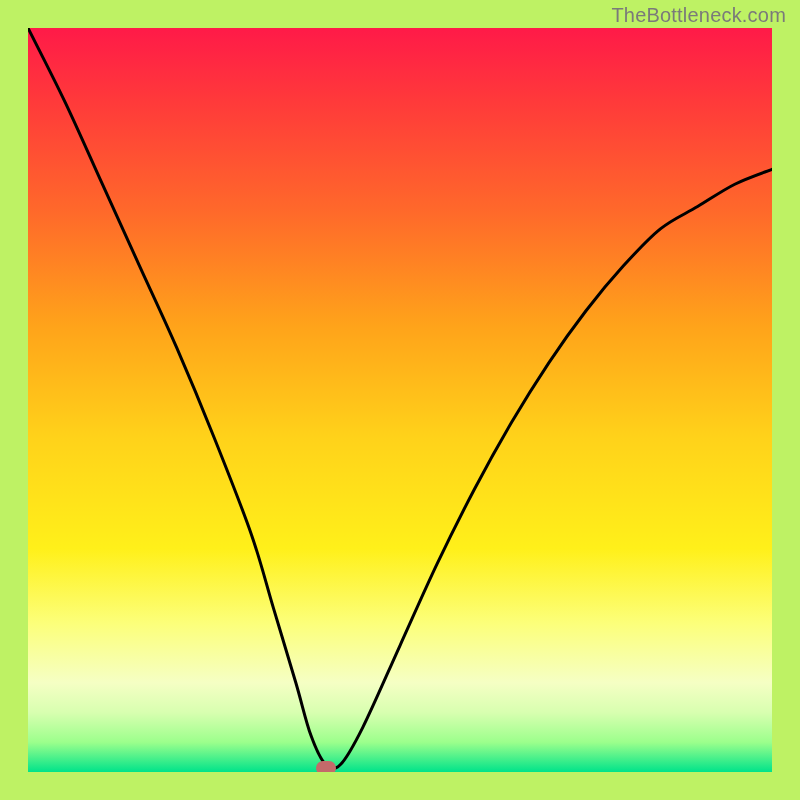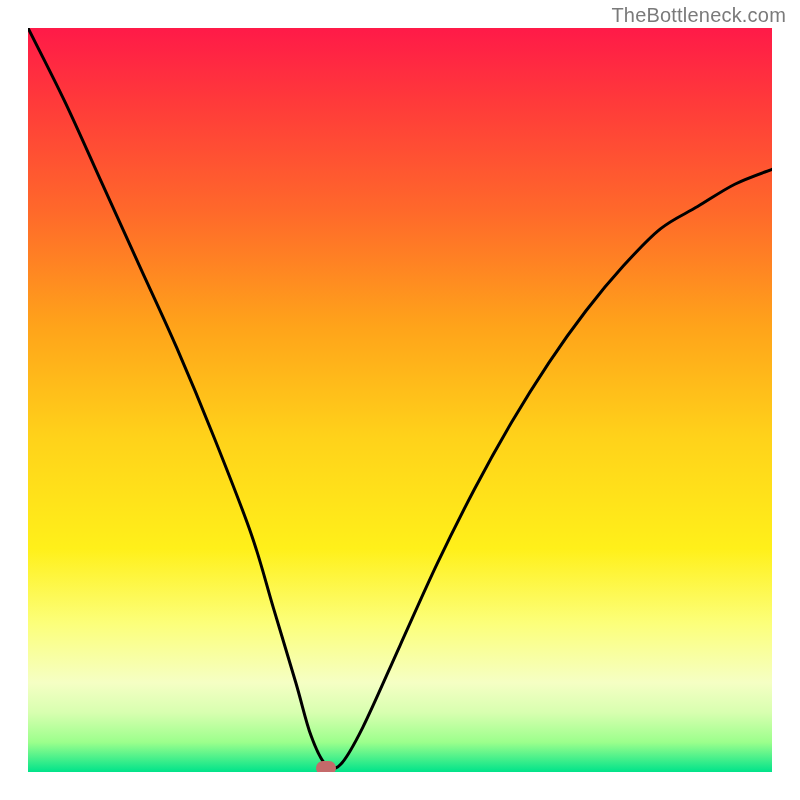--- a/index.html
+++ b/index.html
@@ -14,7 +14,7 @@
   .outer {
     width: 800px;
     height: 800px;
-    background: #ffffff;
+    background: #bef264;
     position: relative;
   }
   .inner {

